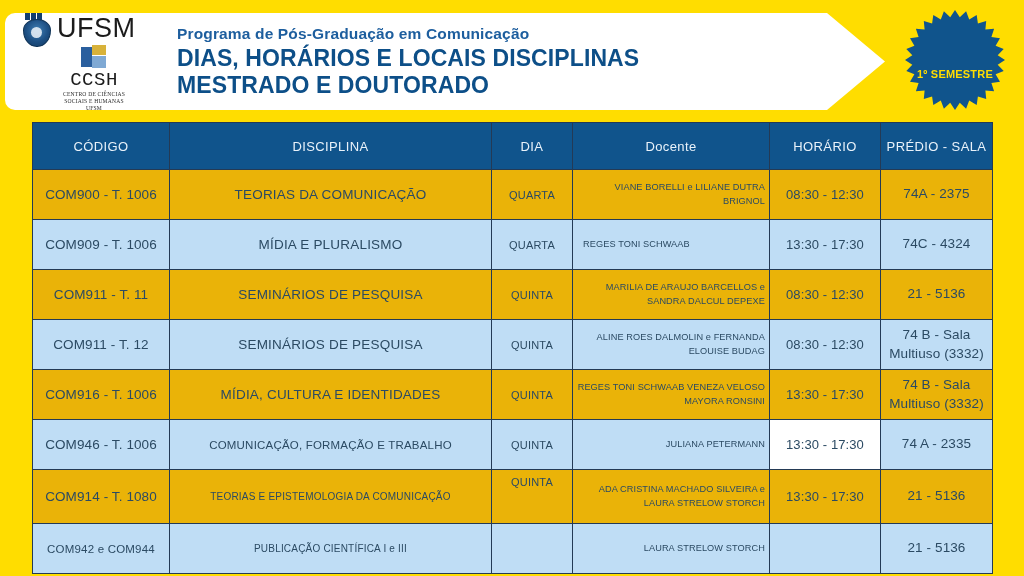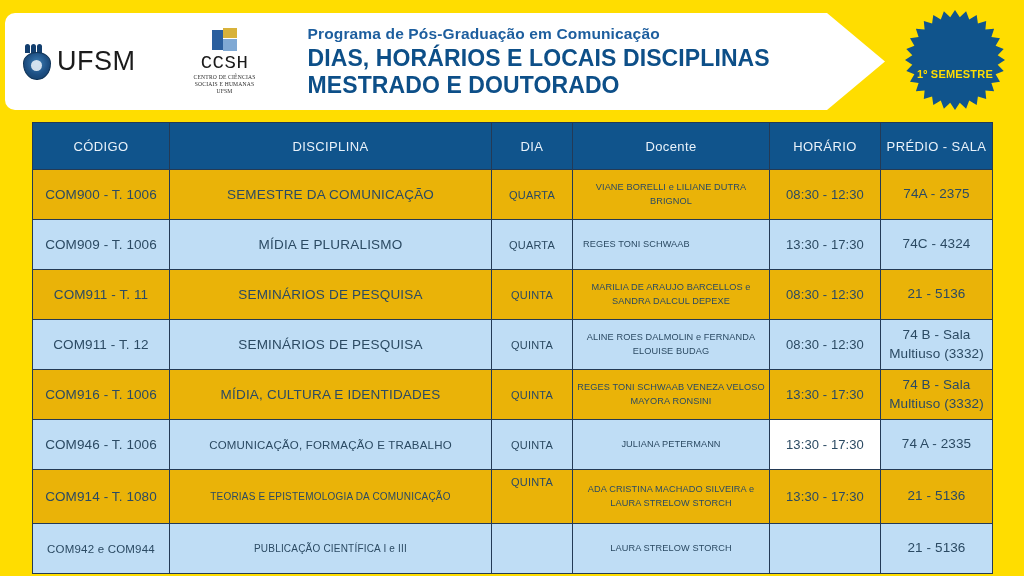--- a/index.html
+++ b/index.html
@@ -20,7 +20,7 @@
     clip-path:polygon(0 0, 822px 0, 880px 48.5px, 822px 97px, 0 97px);
     display:flex;align-items:center;
   }
-  .logos{display:flex;align-items:center;}
+  .logos{display:flex;align-items:flex-start;flex-direction:column;}
 
   .logo-ufsm{display:flex;align-items:center;margin-left:18px;}
   .ufsm-crest{width:26px;height:34px;position:relative;}

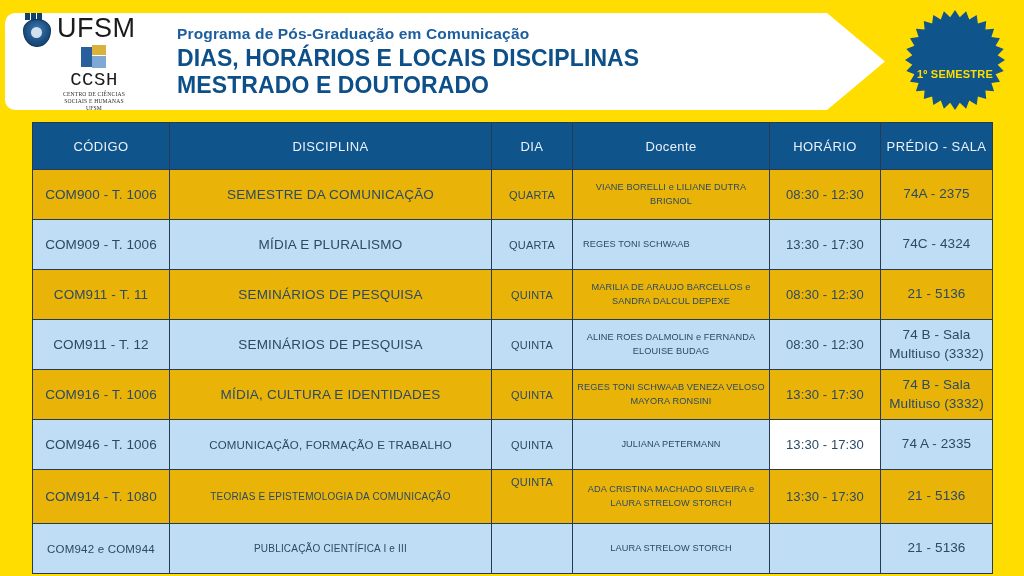--- a/index.html
+++ b/index.html
@@ -201,7 +201,7 @@
 
         <tr>
           <td class="c-codigo">COM900 - T. 1006</td>
-          <td class="c-disc">SEMESTRE DA COMUNICAÇÃO</td>
+          <td class="c-disc">TEORIAS DA COMUNICAÇÃO</td>
           <td class="c-dia">QUARTA</td>
           <td class="c-doc">VIANE BORELLI e LILIANE DUTRA BRIGNOL</td>
           <td class="c-hora">08:30 - 12:30</td>

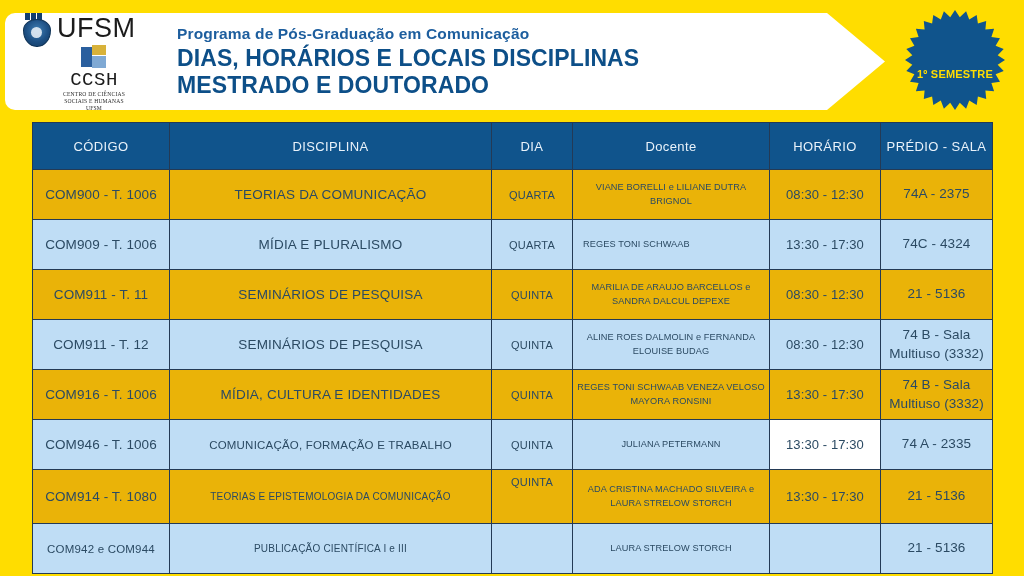--- a/index.html
+++ b/index.html
@@ -114,7 +114,7 @@
   .c-disc.sm{font-size:11.5px;}
   .c-disc.xs{font-size:10px;}
   .c-dia{font-size:11px;letter-spacing:.2px;}
-  .c-doc{font-size:9.2px;line-height:1.45;letter-spacing:.1px;}
+  .c-doc{font-size:9.2px;line-height:1.45;letter-spacing:.1px;text-align:right;}
   .c-doc.left{text-align:left;padding-left:10px;}
   .c-hora{font-size:13px;letter-spacing:.1px;}
   .c-sala{font-size:13.5px;line-height:1.35;letter-spacing:.1px;}

